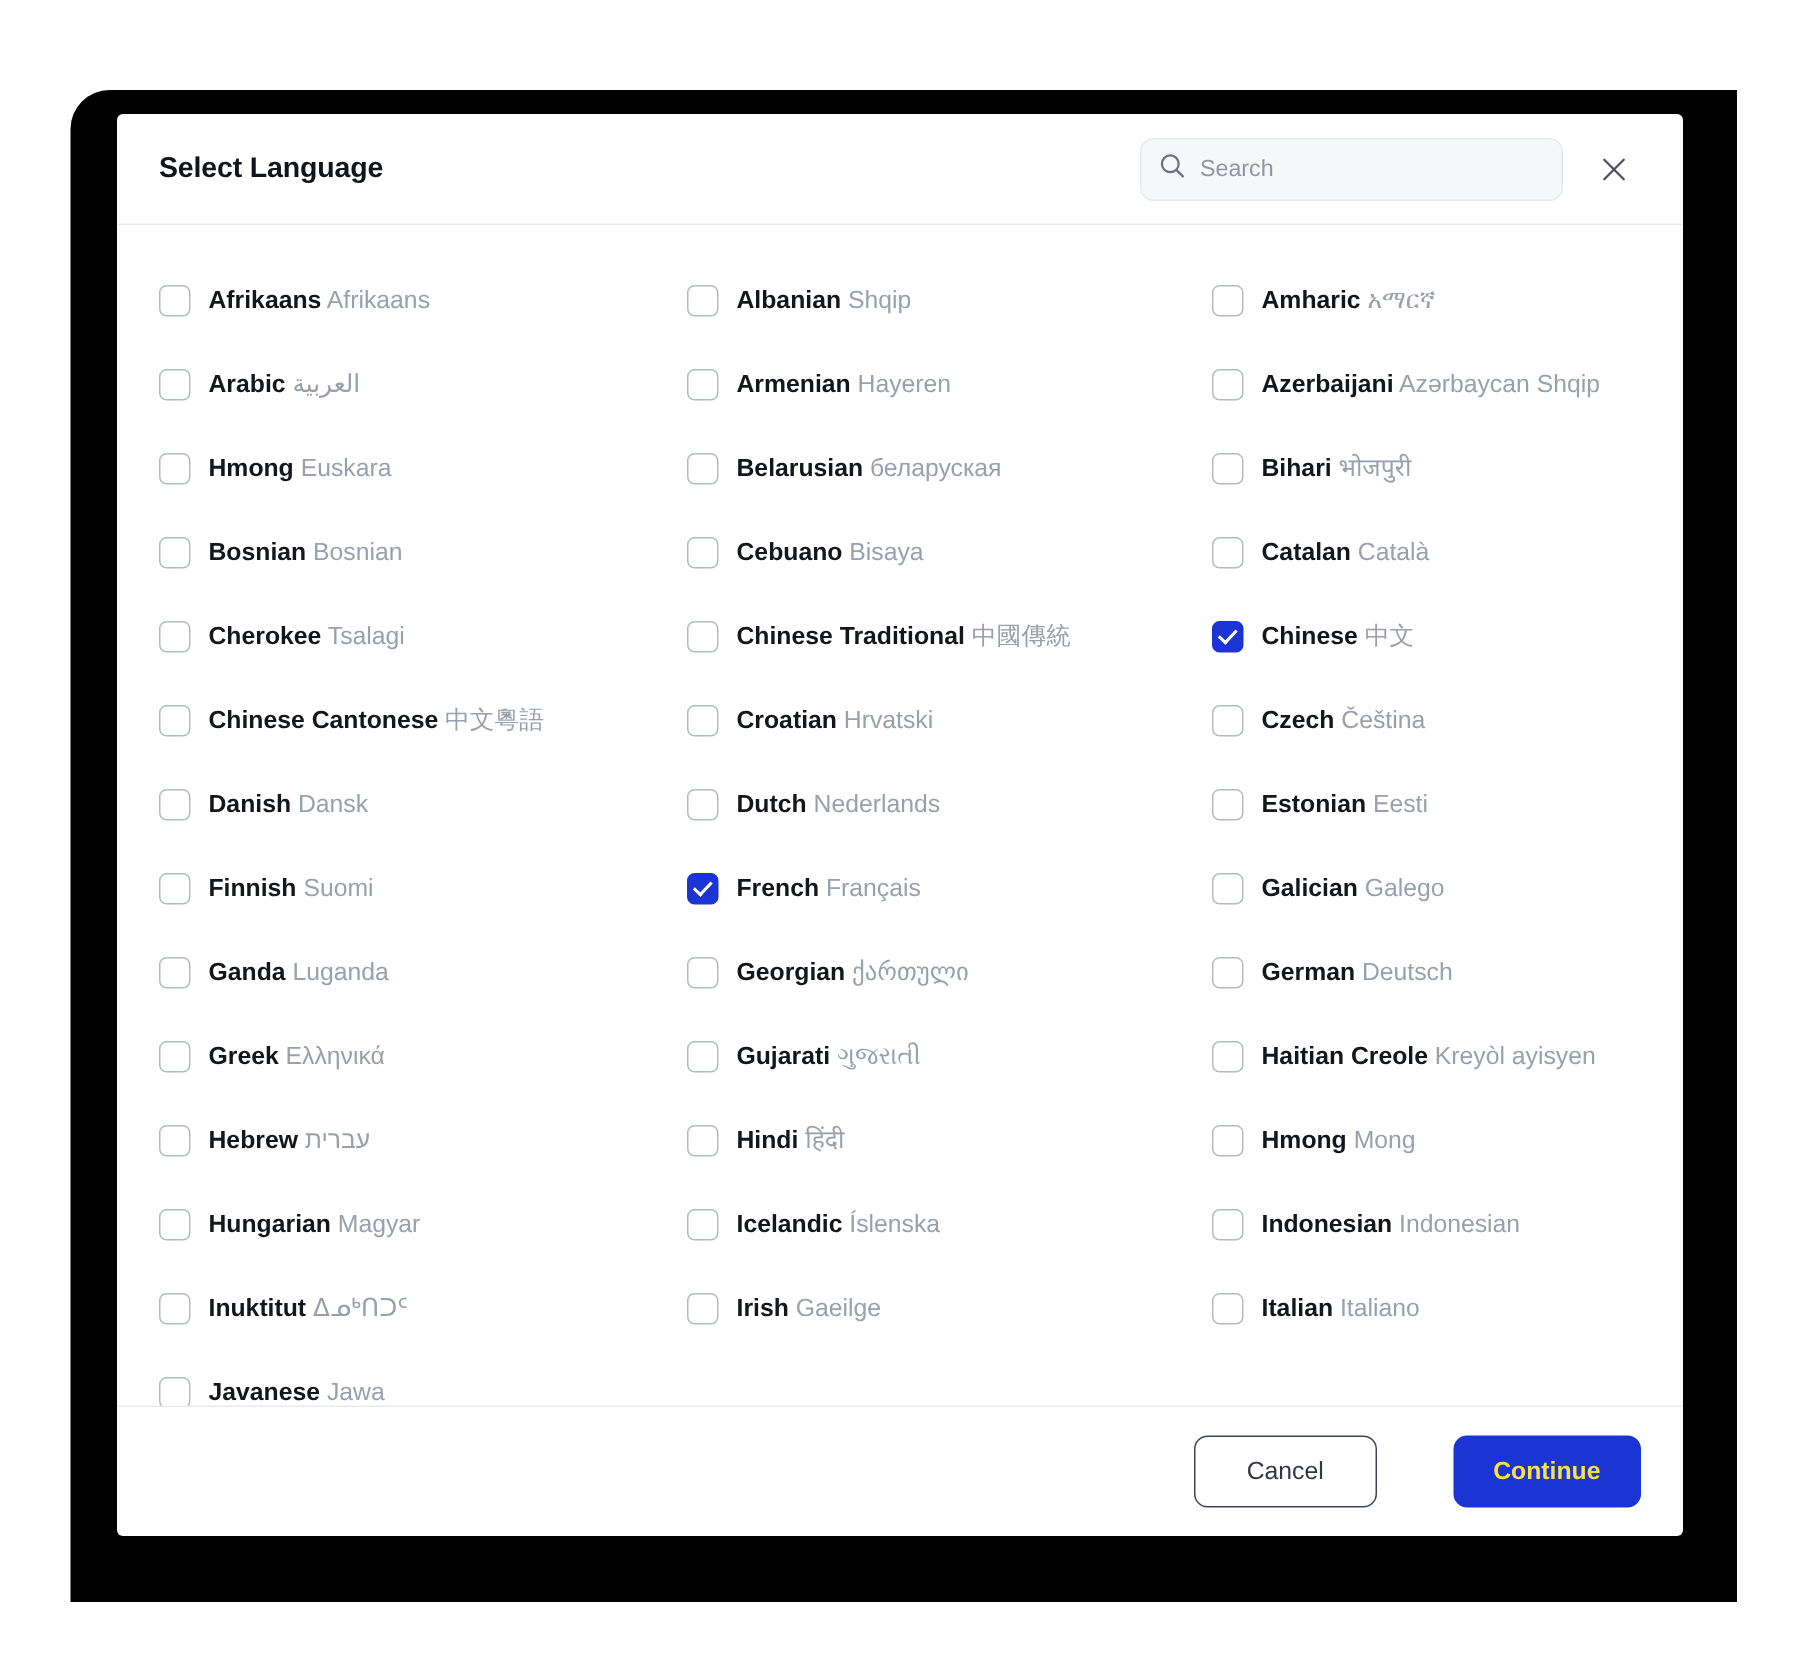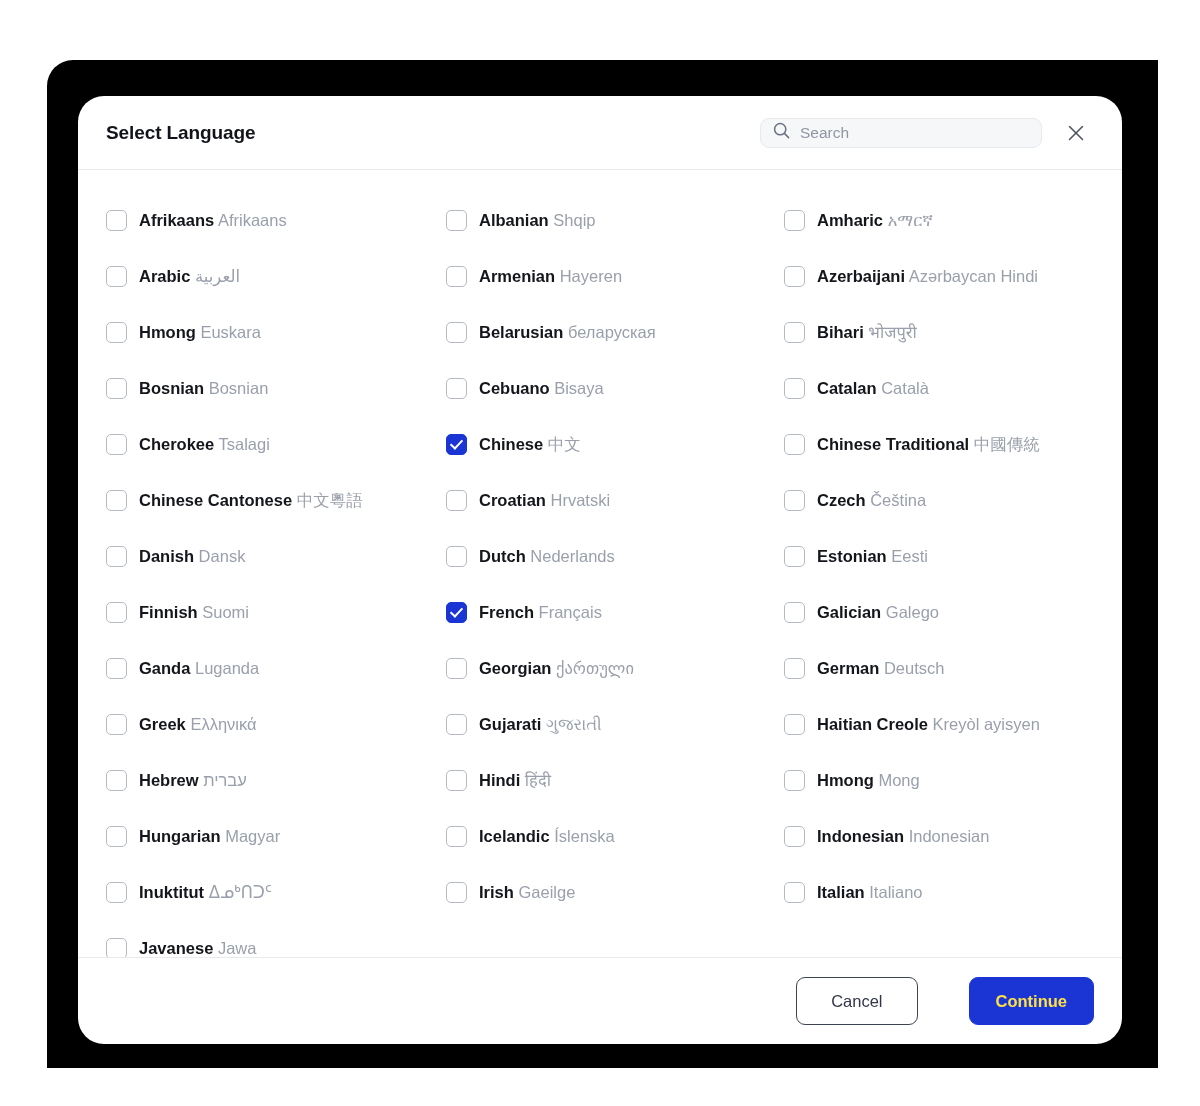--- a/index.html
+++ b/index.html
@@ -30,11 +30,11 @@
   #dialog {
     position: absolute;
     left: 78px;
-    top: 96px;
+    top: 76px;
     width: 1044px;
     height: 948px;
     background: #ffffff;
-    border-radius: 26px;
+    border-radius: 4px;
     display: flex;
     flex-direction: column;
     overflow: hidden;

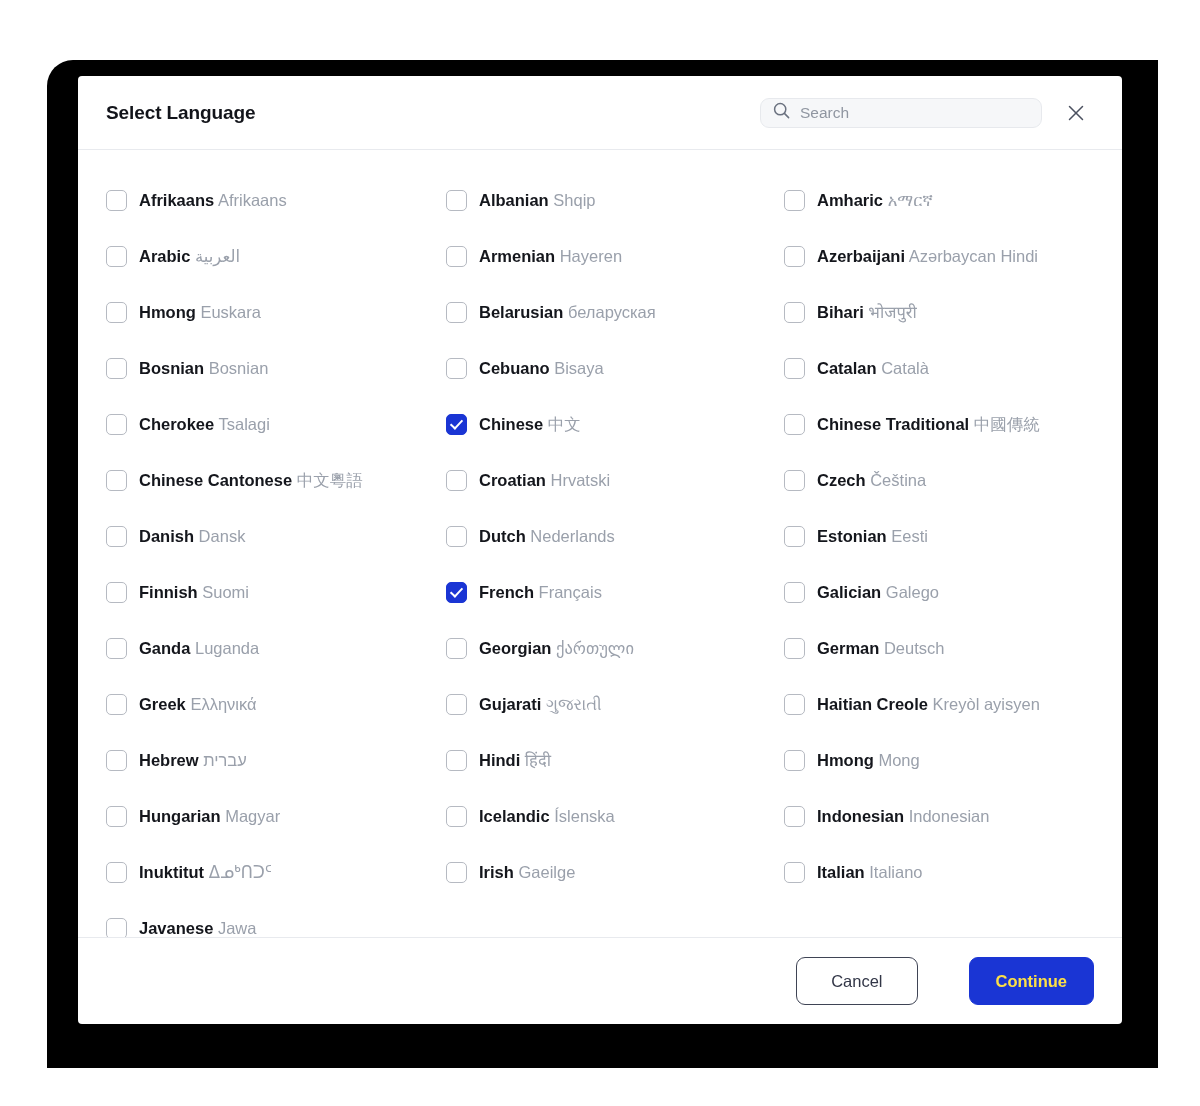--- a/index.html
+++ b/index.html
@@ -61,7 +61,7 @@
 
   .search-box {
     width: 282px;
-    height: 30px;
+    height: 42px;
     box-sizing: border-box;
     background: #f6f7f9;
     border: 1px solid #e7e9ed;

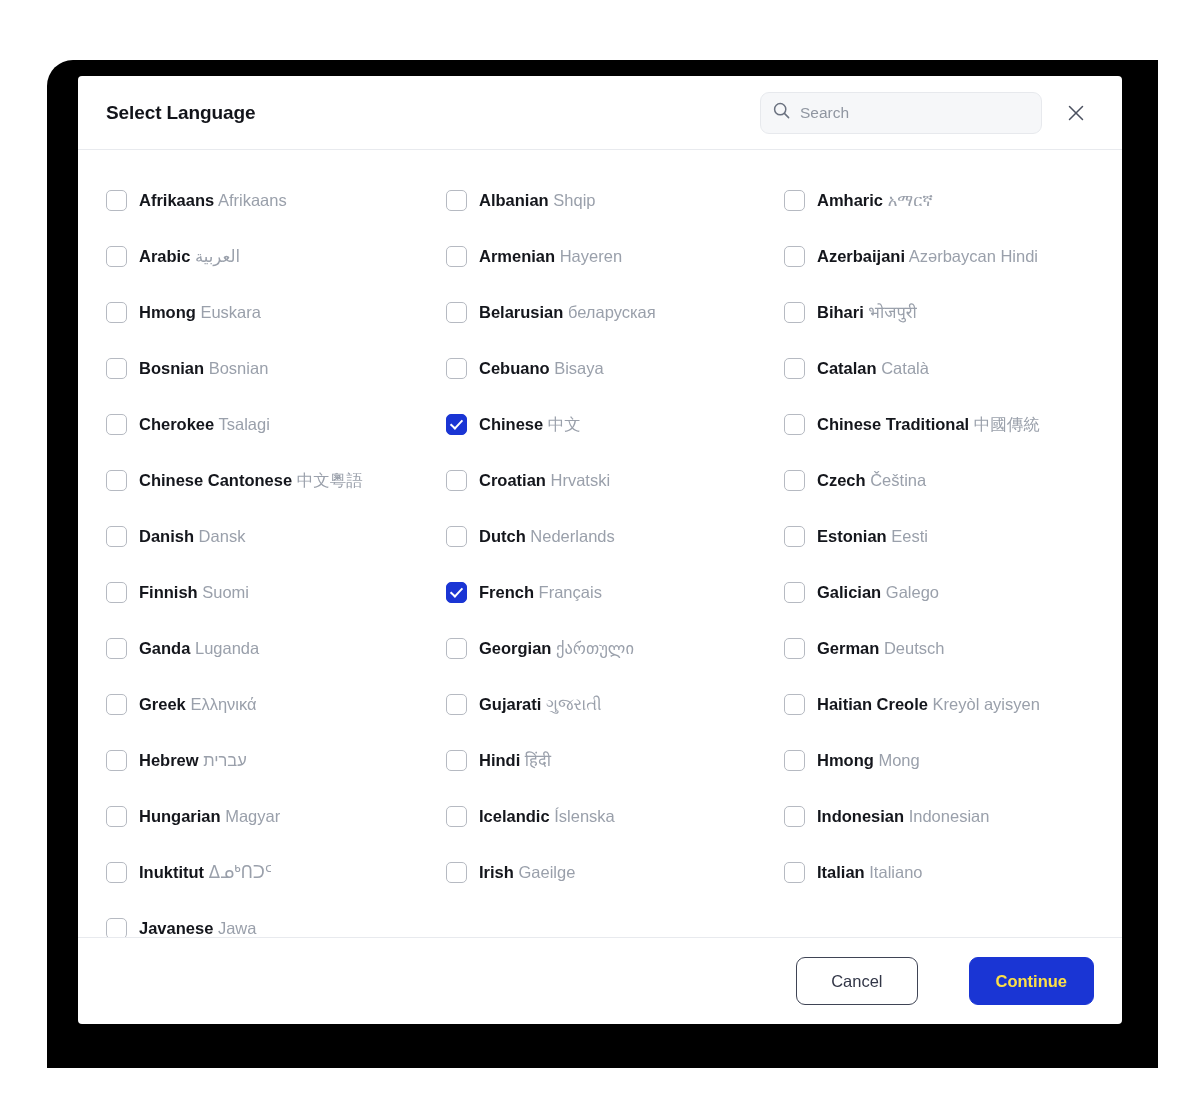--- a/index.html
+++ b/index.html
@@ -112,7 +112,7 @@
     display: grid;
     grid-template-columns: 340px 338px 1fr;
     grid-auto-rows: 56px;
-    column-gap: 0;
+    column-gap: 12px;
   }
 
   .lang-row {

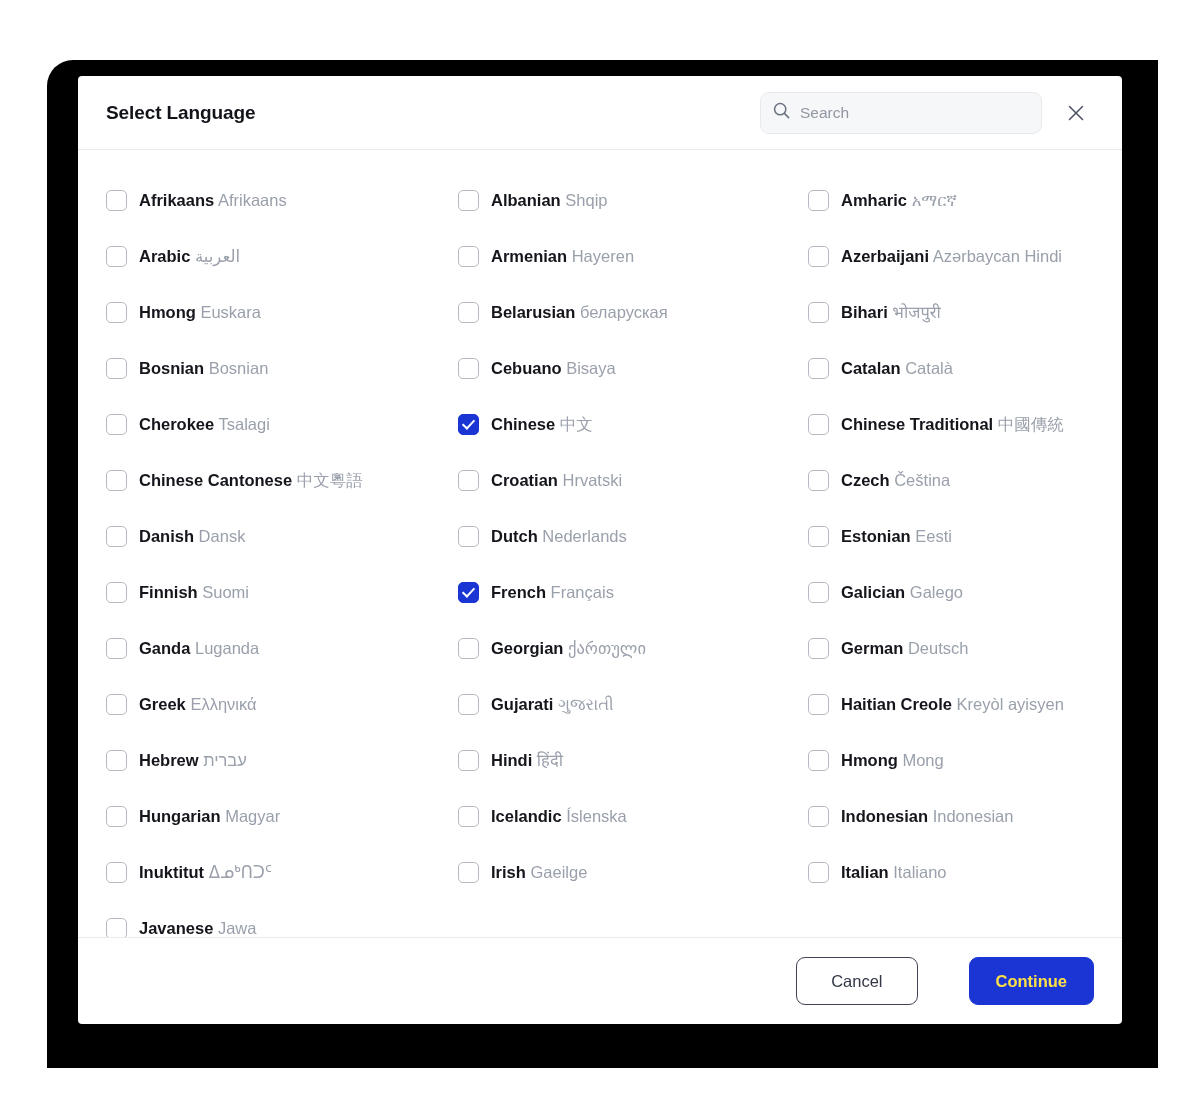--- a/index.html
+++ b/index.html
@@ -251,7 +251,7 @@
         </div>
         <div class="lang-row">
           <span class="cbox"></span>
-          <span class="lang-text"><span class="lang-name">Azerbaijani</span> <span class="lang-native">Azərbaycan Hindi</span></span>
+          <span class="lang-text"><span class="lang-name">Azerbaijani</span> <span class="lang-native">Azərbaycan Shqip</span></span>
         </div>
         <div class="lang-row">
           <span class="cbox"></span>

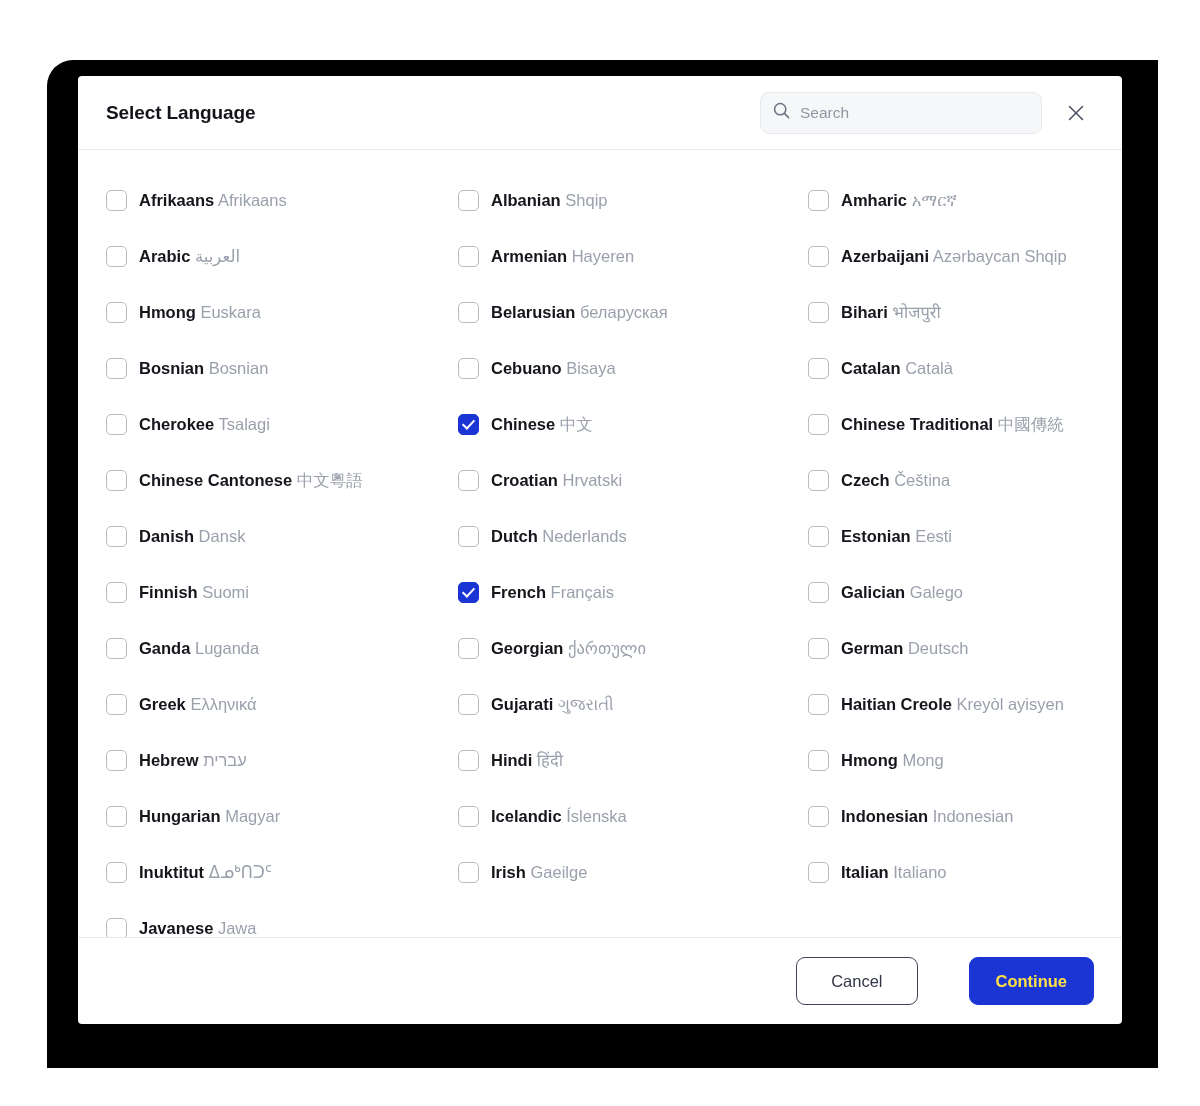--- a/index.html
+++ b/index.html
@@ -281,13 +281,13 @@
           <span class="cbox"></span>
           <span class="lang-text"><span class="lang-name">Cherokee</span> <span class="lang-native">Tsalagi</span></span>
         </div>
+        <div class="lang-row">
+          <span class="cbox"></span>
+          <span class="lang-text"><span class="lang-name">Chinese Traditional</span> <span class="lang-native">中國傳統</span></span>
+        </div>
         <div class="lang-row checked">
           <span class="cbox"></span>
           <span class="lang-text"><span class="lang-name">Chinese</span> <span class="lang-native">中文</span></span>
-        </div>
-        <div class="lang-row">
-          <span class="cbox"></span>
-          <span class="lang-text"><span class="lang-name">Chinese Traditional</span> <span class="lang-native">中國傳統</span></span>
         </div>
         <div class="lang-row">
           <span class="cbox"></span>

